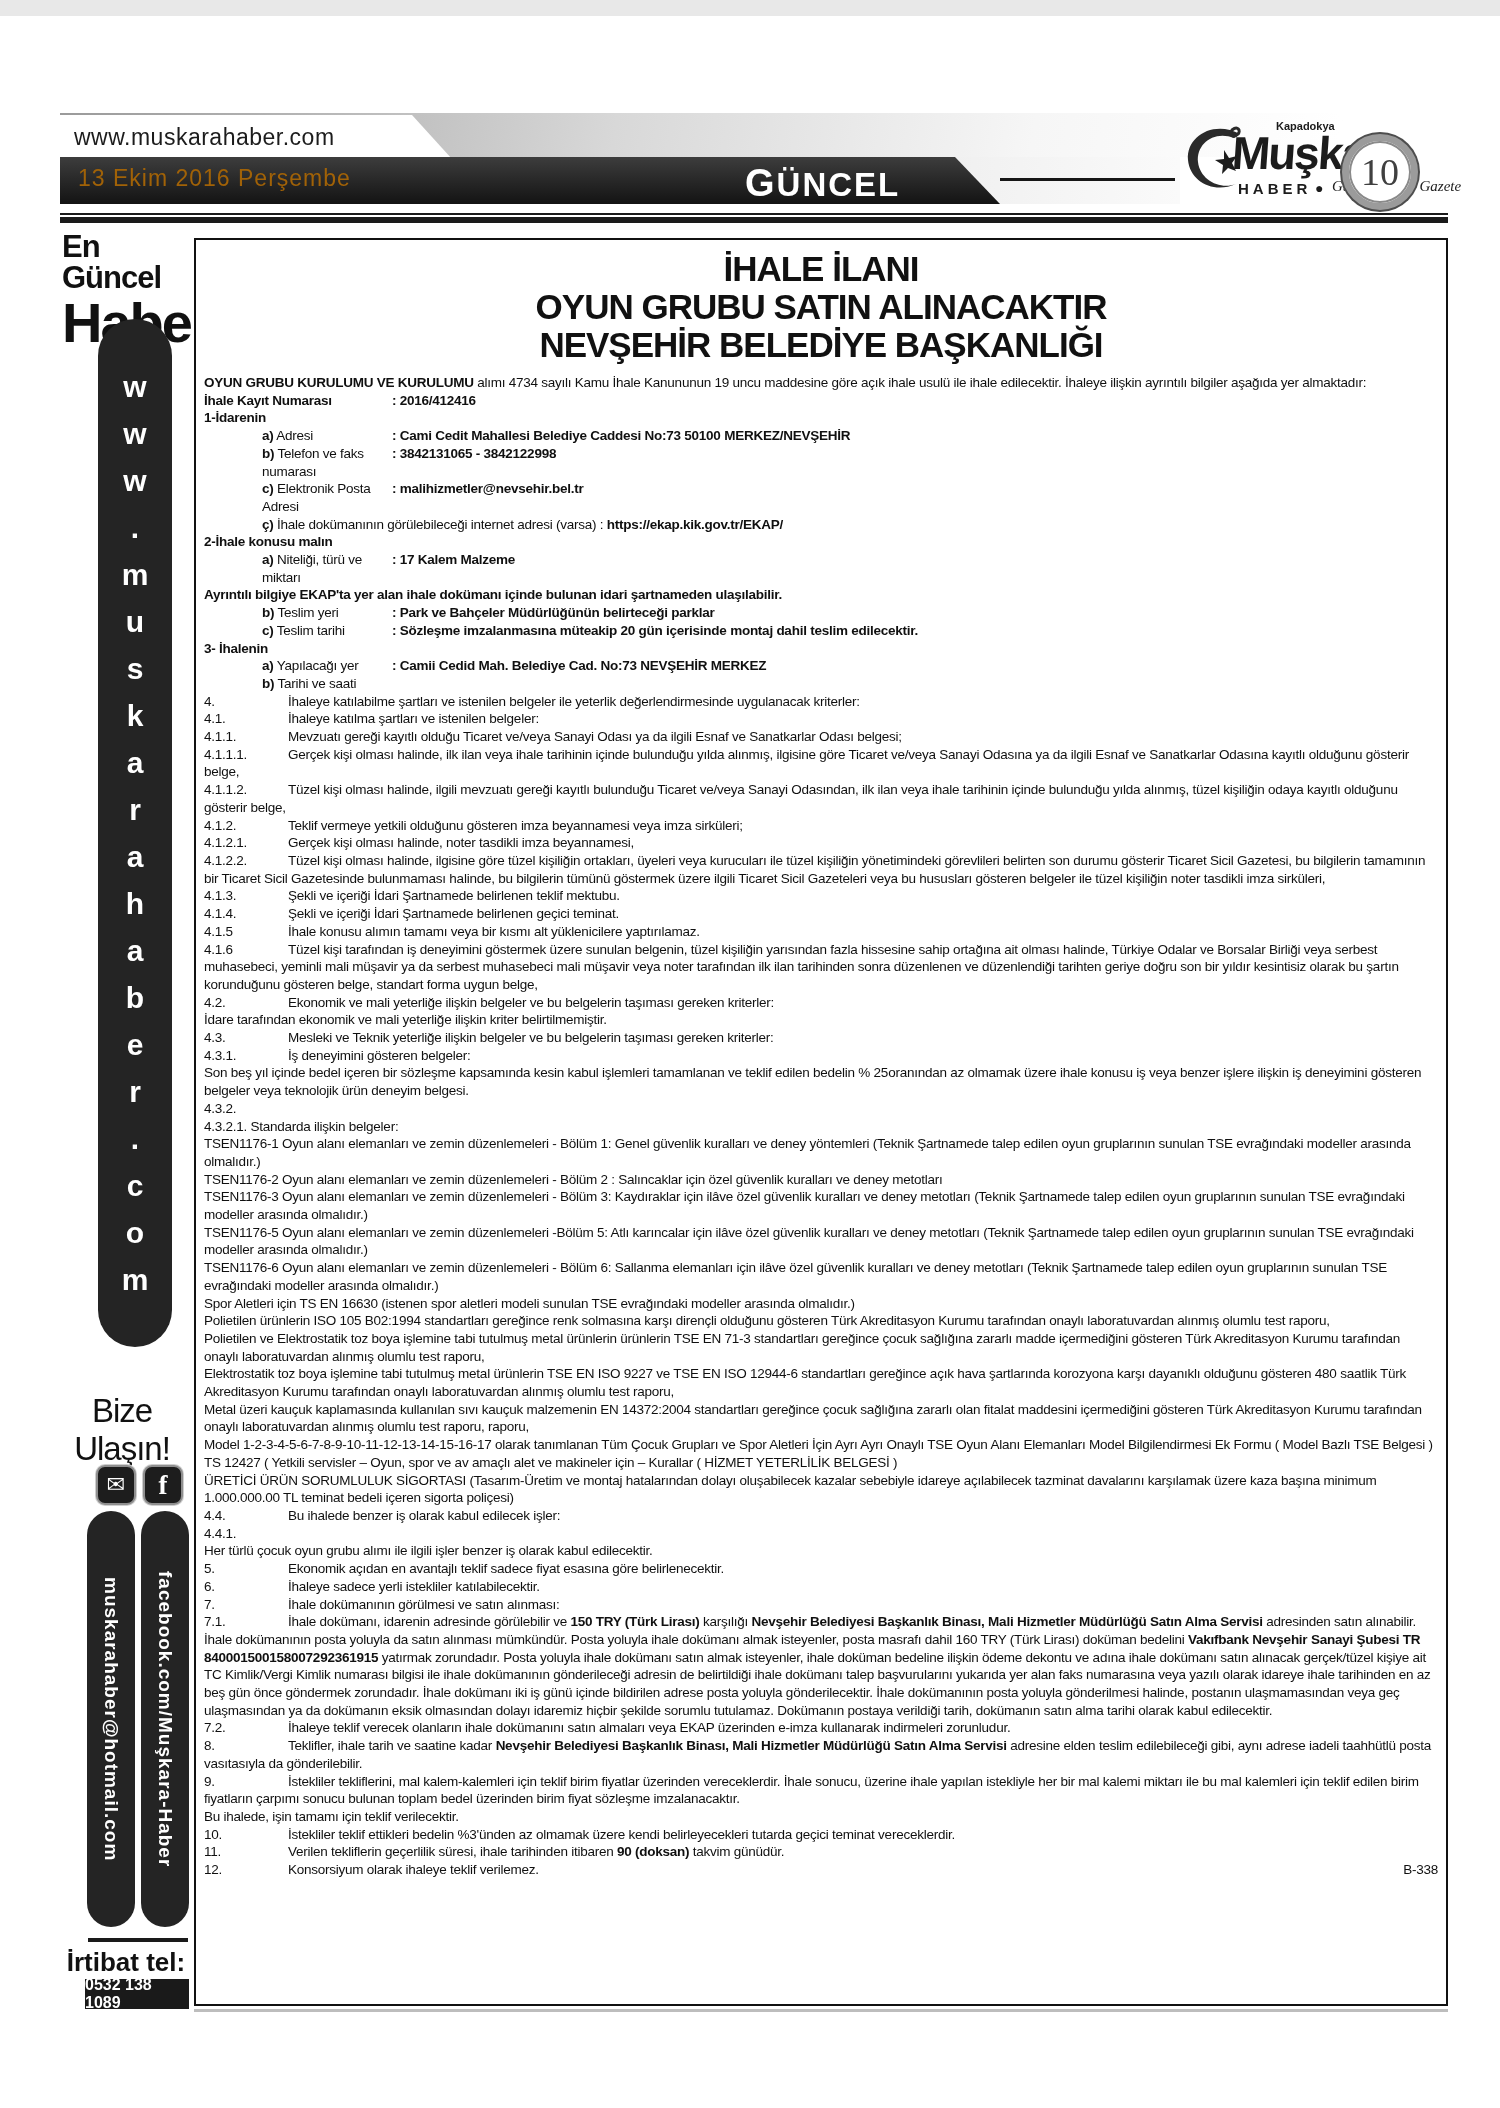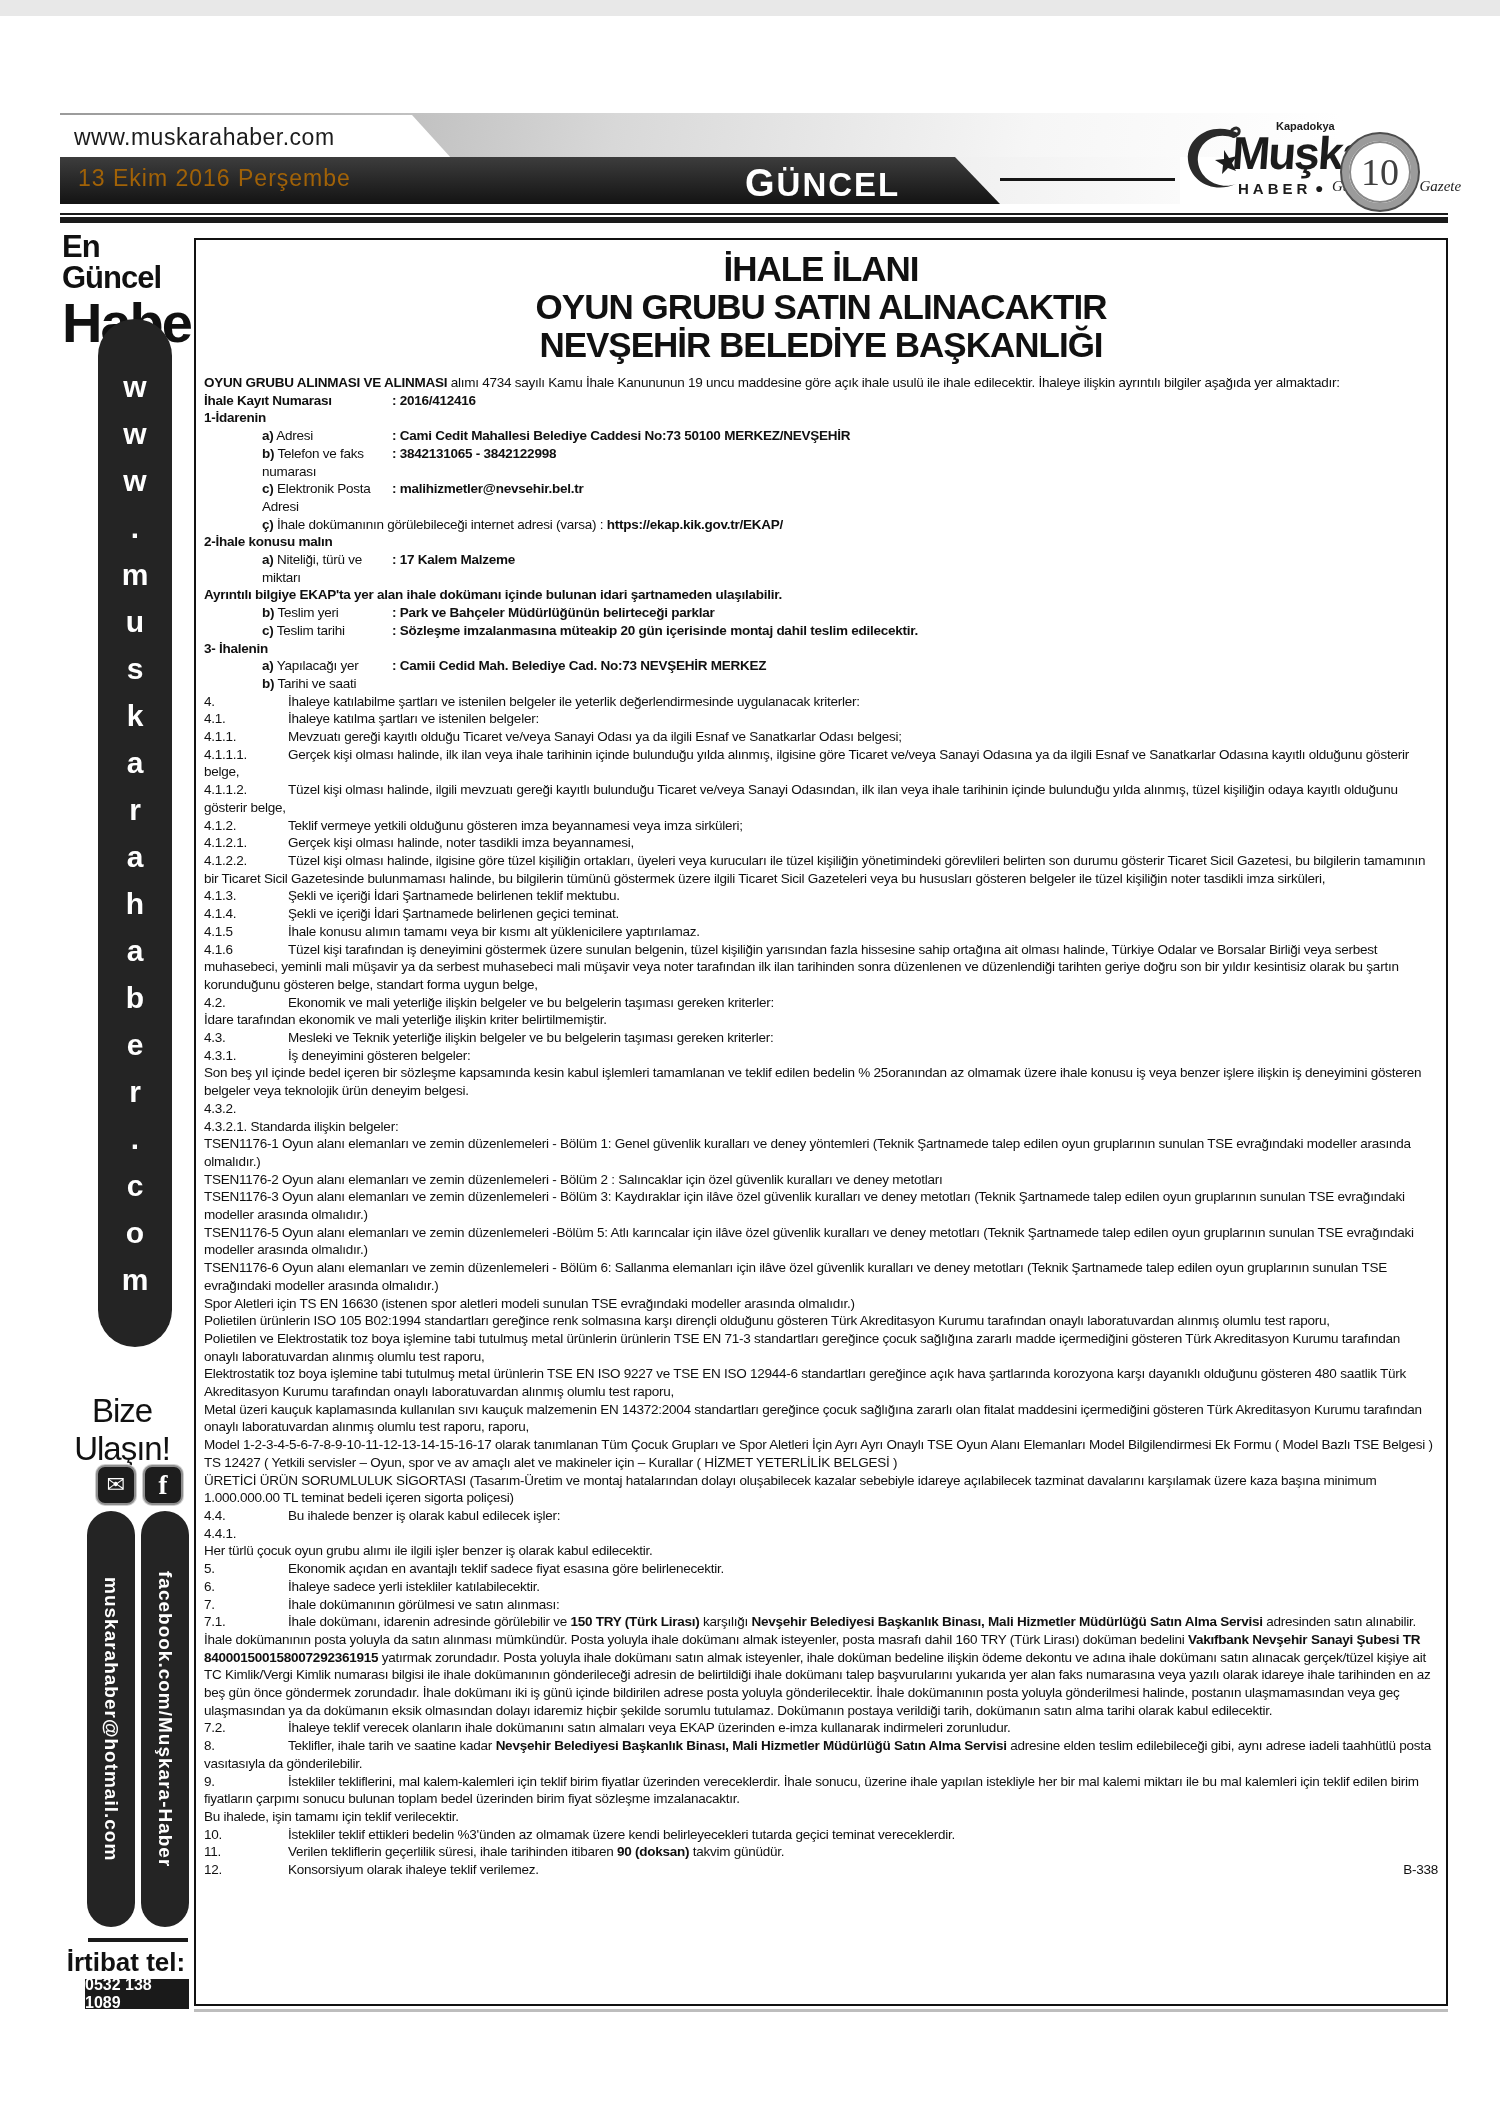--- a/index.html
+++ b/index.html
@@ -169,7 +169,7 @@
       <div>NEVŞEHİR BELEDİYE BAŞKANLIĞI</div>
     </div>
     <div id="body-host">
-        <div class="para "><b>OYUN GRUBU ALINMASI VE ALINMASI</b> alımı 4734 sayılı Kamu İhale Kanununun 19 uncu maddesine göre açık ihale usulü ile ihale edilecektir.  İhaleye ilişkin ayrıntılı bilgiler aşağıda yer almaktadır:</div>
+        <div class="para "><b>OYUN GRUBU KURULUMU VE KURULUMU</b> alımı 4734 sayılı Kamu İhale Kanununun 19 uncu maddesine göre açık ihale usulü ile ihale edilecektir.  İhaleye ilişkin ayrıntılı bilgiler aşağıda yer almaktadır:</div>
         <div class="kv">
           <span class="k"><b>İhale Kayıt Numarası</b></span>
           <span class="v"><b>: 2016/412416</b></span>

